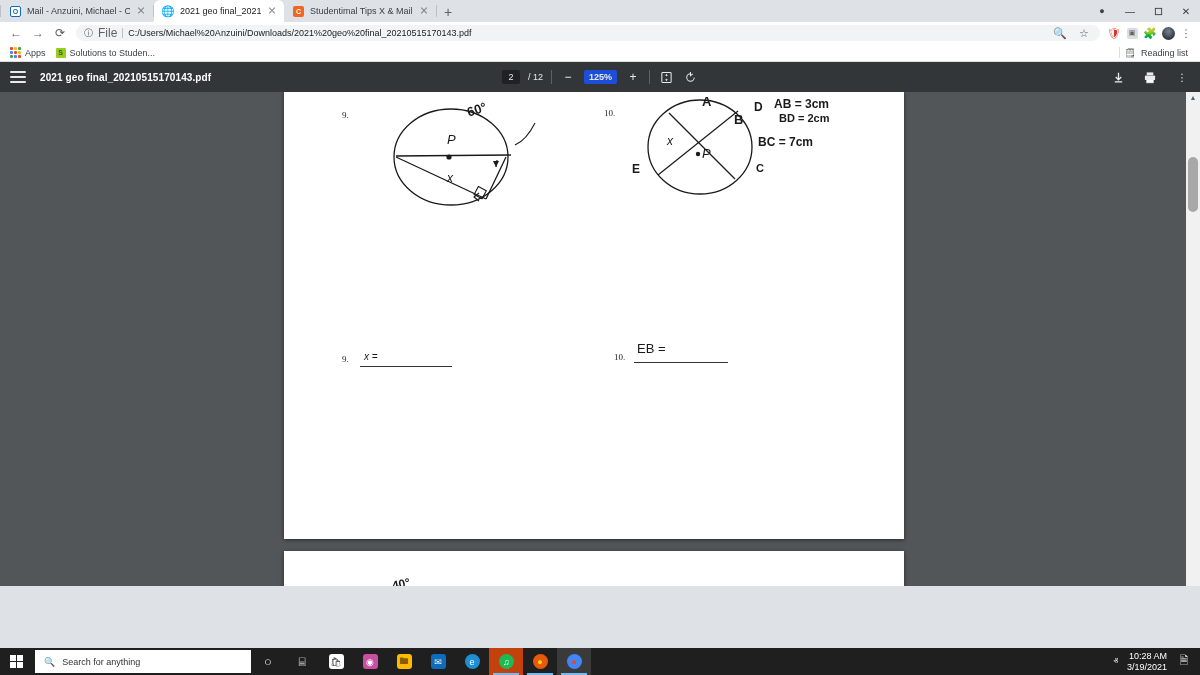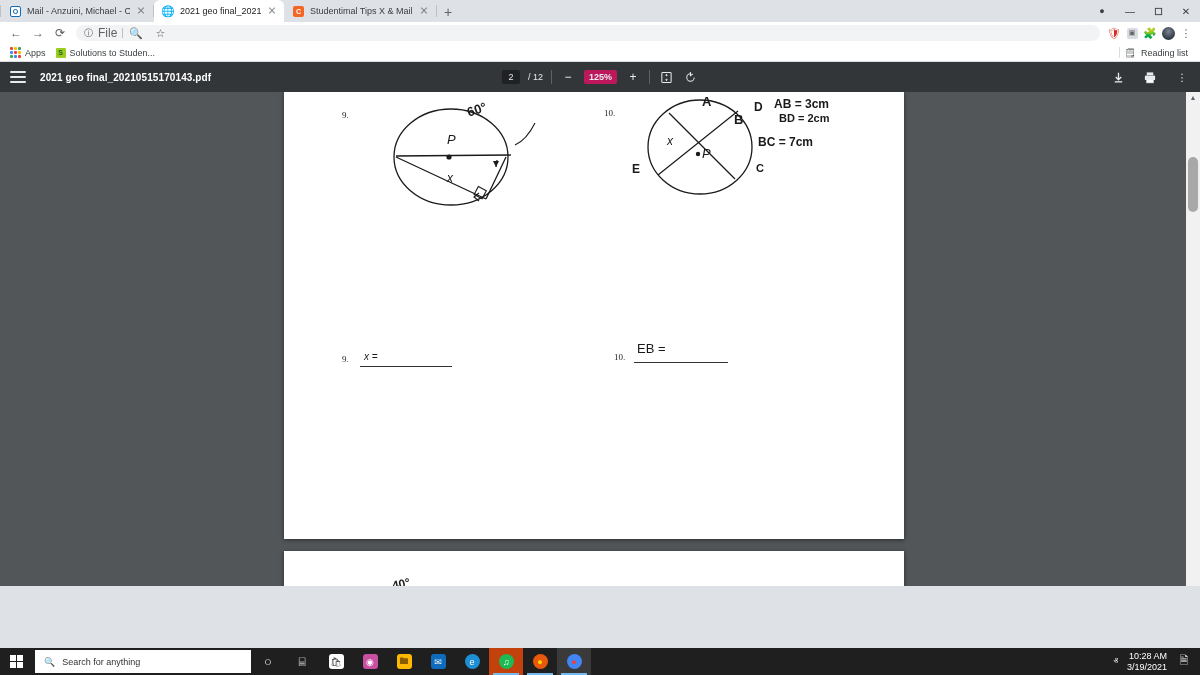--- a/index.html
+++ b/index.html
@@ -220,6 +220,7 @@
       <span class="omni-info">ⓘ</span>
       <span class="omni-file">File</span>
       <span class="omni-divider"></span>
+      <span class="omni-url">C:/Users/Michael%20Anzuini/Downloads/2021%20geo%20final_20210515170143.pdf</span>
       <span class="omni-right">
         <span class="tb-icon">🔍</span>
         <span class="tb-icon">☆</span>

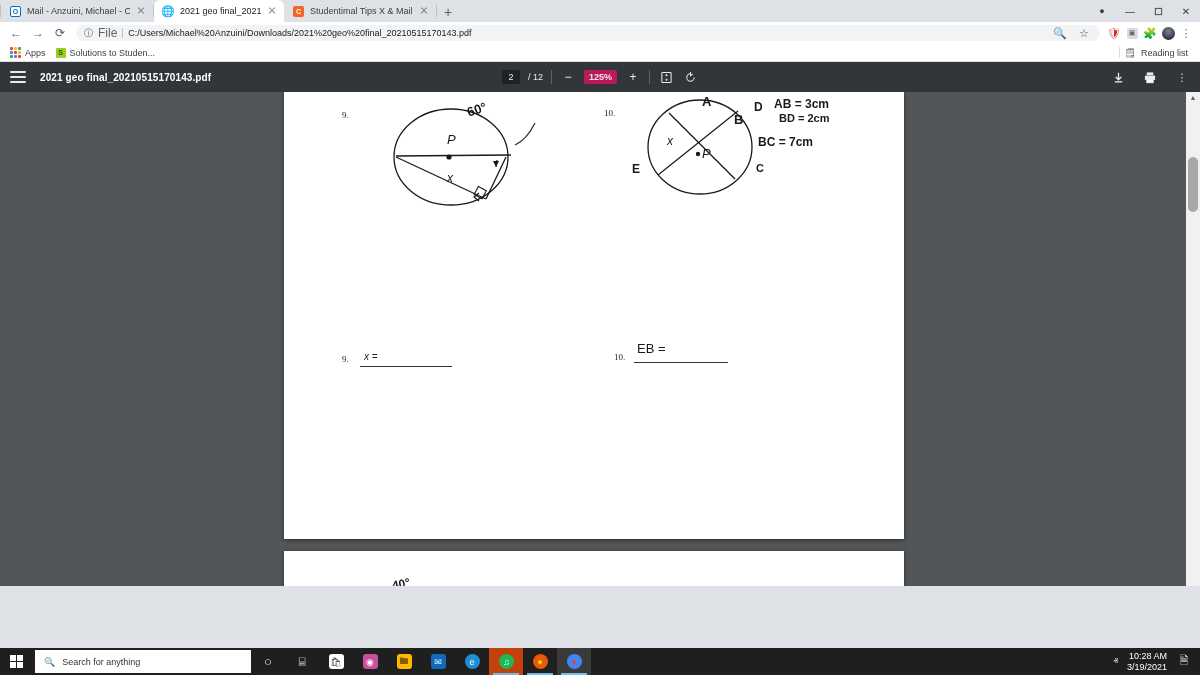--- a/index.html
+++ b/index.html
@@ -118,7 +118,7 @@
   .vdiv { width: 1px; height: 14px; background: #5f6368; }
   .zoombtn { width: 16px; height: 16px; display: flex; align-items: center;
              justify-content: center; font-size: 12px; color: #e8eaed; }
-  .zoombox { background: #be185d; color: #e8eaed; font-size: 9px; font-weight: bold;
+  .zoombox { background: #1d4ed8; color: #e8eaed; font-size: 9px; font-weight: bold;
              padding: 2px 5px; border-radius: 2px; }
   .pdf-icon { width: 16px; height: 16px; display: flex; align-items: center;
               justify-content: center; color: #e8eaed; }

